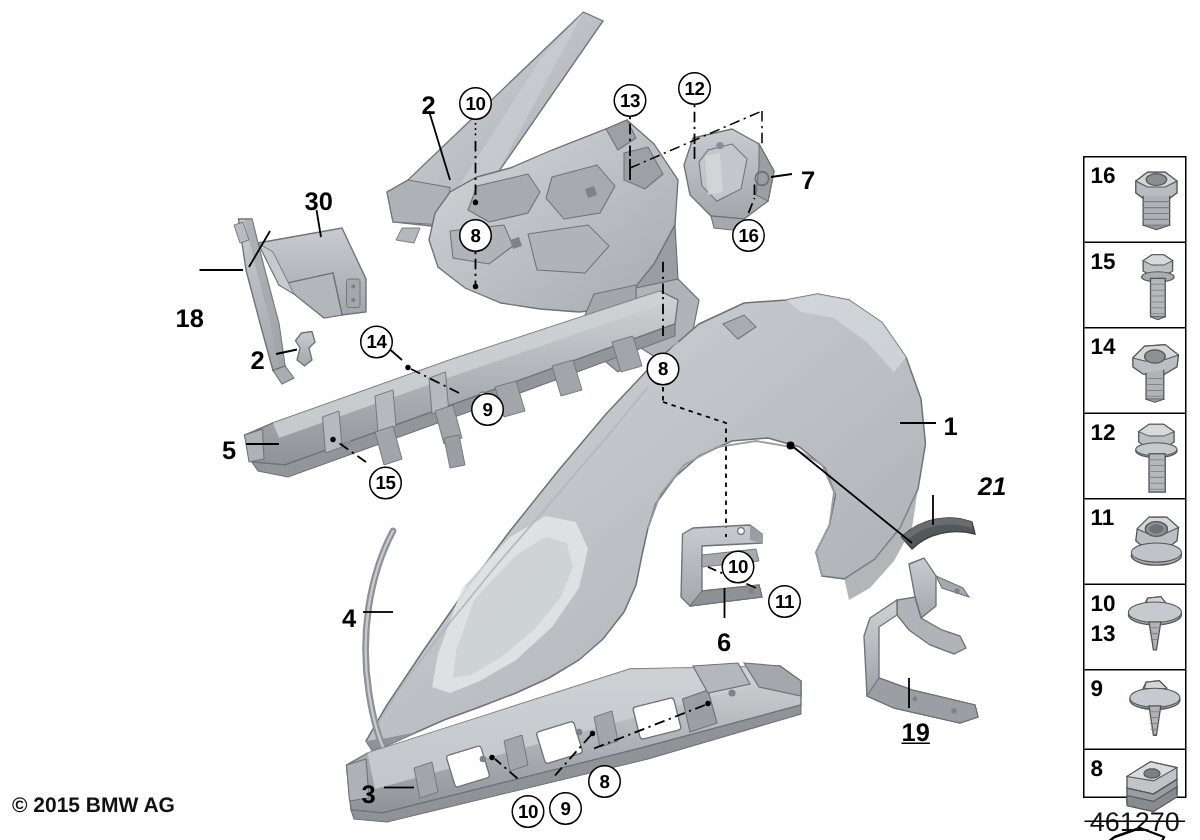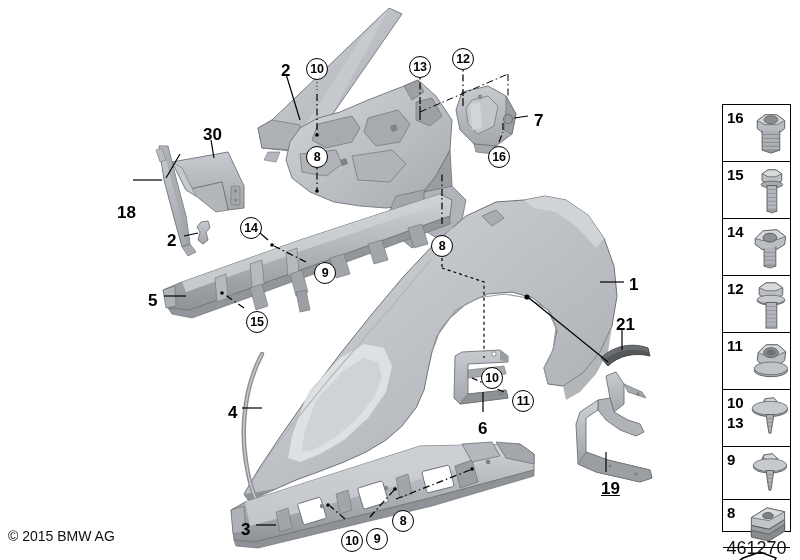--- a/index.html
+++ b/index.html
@@ -343,7 +343,7 @@
   <div class="num" style="left:167px;top:232px;">2</div>
   <div class="num" style="left:148px;top:292px;">5</div>
   <div class="num" style="left:629px;top:276px;">1</div>
-  <div class="num" style="left:616px;top:316px;">21</div>
+  <div class="num" style="left:652px;top:316px;font-style:italic;">21</div>
   <div class="num" style="left:228px;top:404px;">4</div>
   <div class="num" style="left:478px;top:420px;">6</div>
   <div class="num" style="left:601px;top:480px;text-decoration:underline;">19</div>

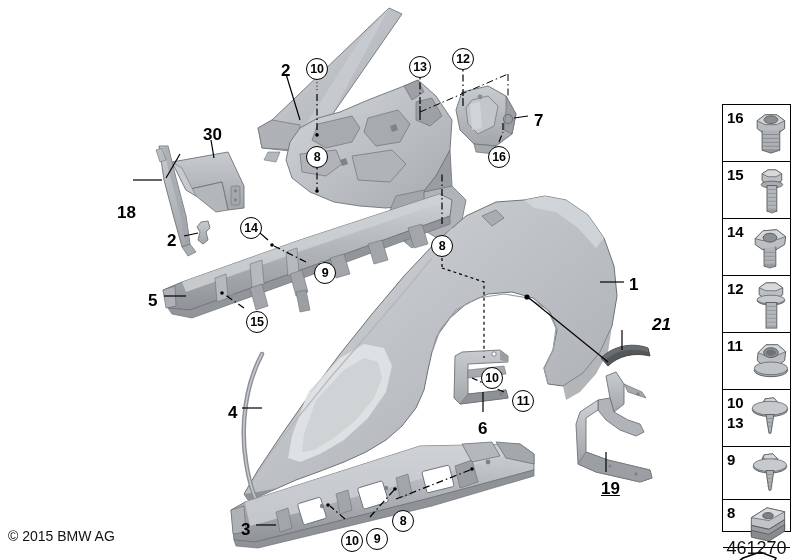--- a/index.html
+++ b/index.html
@@ -45,7 +45,7 @@
 
   
   #copyright{
-    position:absolute;left:8px;top:528px;font-size:14px;font-weight:normal;color:#111;
+    position:absolute;left:8px;top:528px;font-size:14px;font-weight:bold;color:#111;
     font-family:"Liberation Sans", sans-serif;white-space:nowrap;
   }
   #partno{

